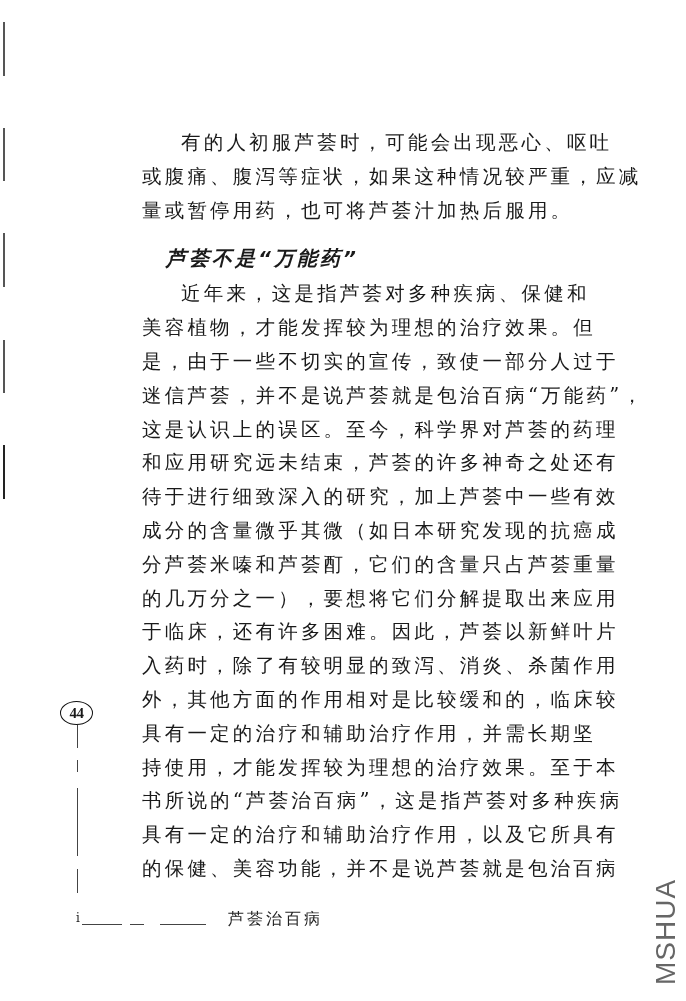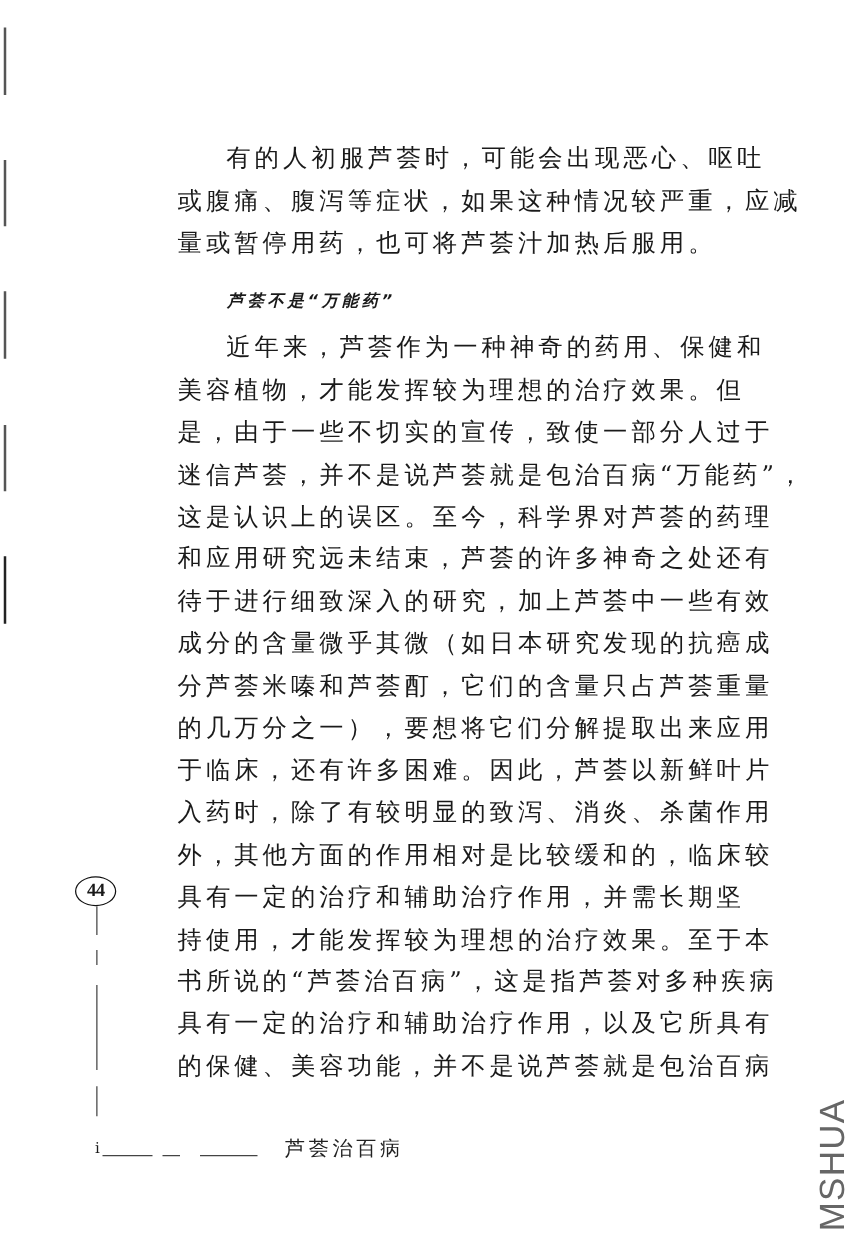--- a/index.html
+++ b/index.html
@@ -8,7 +8,7 @@
     font-family: "DejaVu Serif", "Liberation Serif", serif; color:#1a1a1a;
   }
   .bind-mark { position:absolute; left:3px; width:2px; background:#555; }
-  .page-text { position:absolute; left:142px; top:110px; width:452px; }
+  .page-text { position:absolute; left:142px; top:126px; width:452px; }
   .para { margin:0; font-size:19.5px; line-height:33.8px; letter-spacing:3.2px; text-align:justify; }
   .line { display:block; white-space:nowrap; }
   .indent { padding-left:39px; }

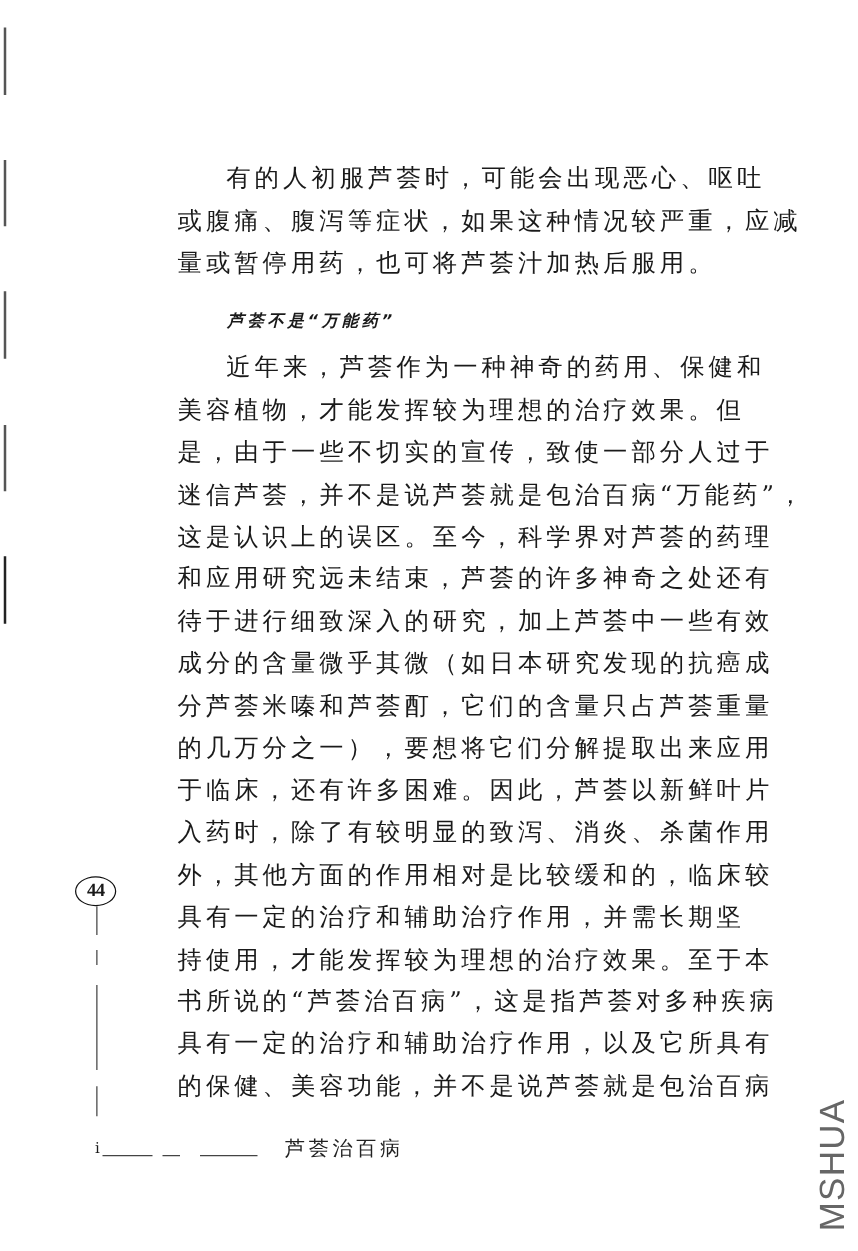--- a/index.html
+++ b/index.html
@@ -14,8 +14,8 @@
   .indent { padding-left:39px; }
   .section-heading {
     font-family: "DejaVu Sans", "Liberation Sans", sans-serif;
-    font-weight:bold; font-style:italic; font-size:13px; letter-spacing:3px;
-    margin:16px 0 4px 40px; line-height:30px;
+    font-weight:bold; font-style:italic; font-size:20px; letter-spacing:3px;
+    margin:16px 0 4px 24px; line-height:30px;
   }
   .page-badge {
     position:absolute; left:60px; top:701px; width:31px; height:22px;

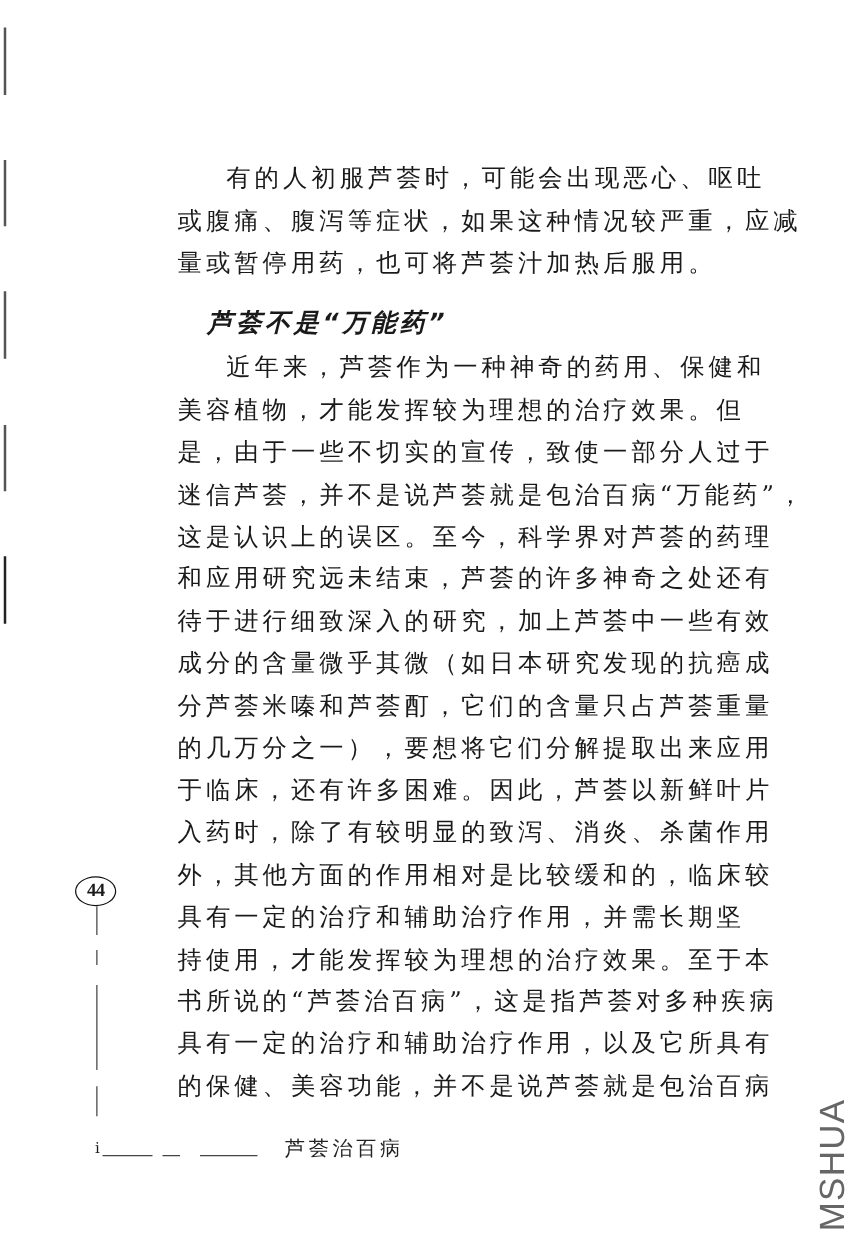--- a/index.html
+++ b/index.html
@@ -57,7 +57,7 @@
   <h2 class="section-heading">芦荟不是“万能药”</h2>
 
   <p class="para">
-    <span class="line indent">近年来，芦荟作为一种神奇的药用、保健和</span>
+    <span class="line indent">近年来，这是指芦荟对多种疾病、保健和</span>
     <span class="line">美容植物，才能发挥较为理想的治疗效果。但</span>
     <span class="line">是，由于一些不切实的宣传，致使一部分人过于</span>
     <span class="line">迷信芦荟，并不是说芦荟就是包治百病“万能药”，</span>

